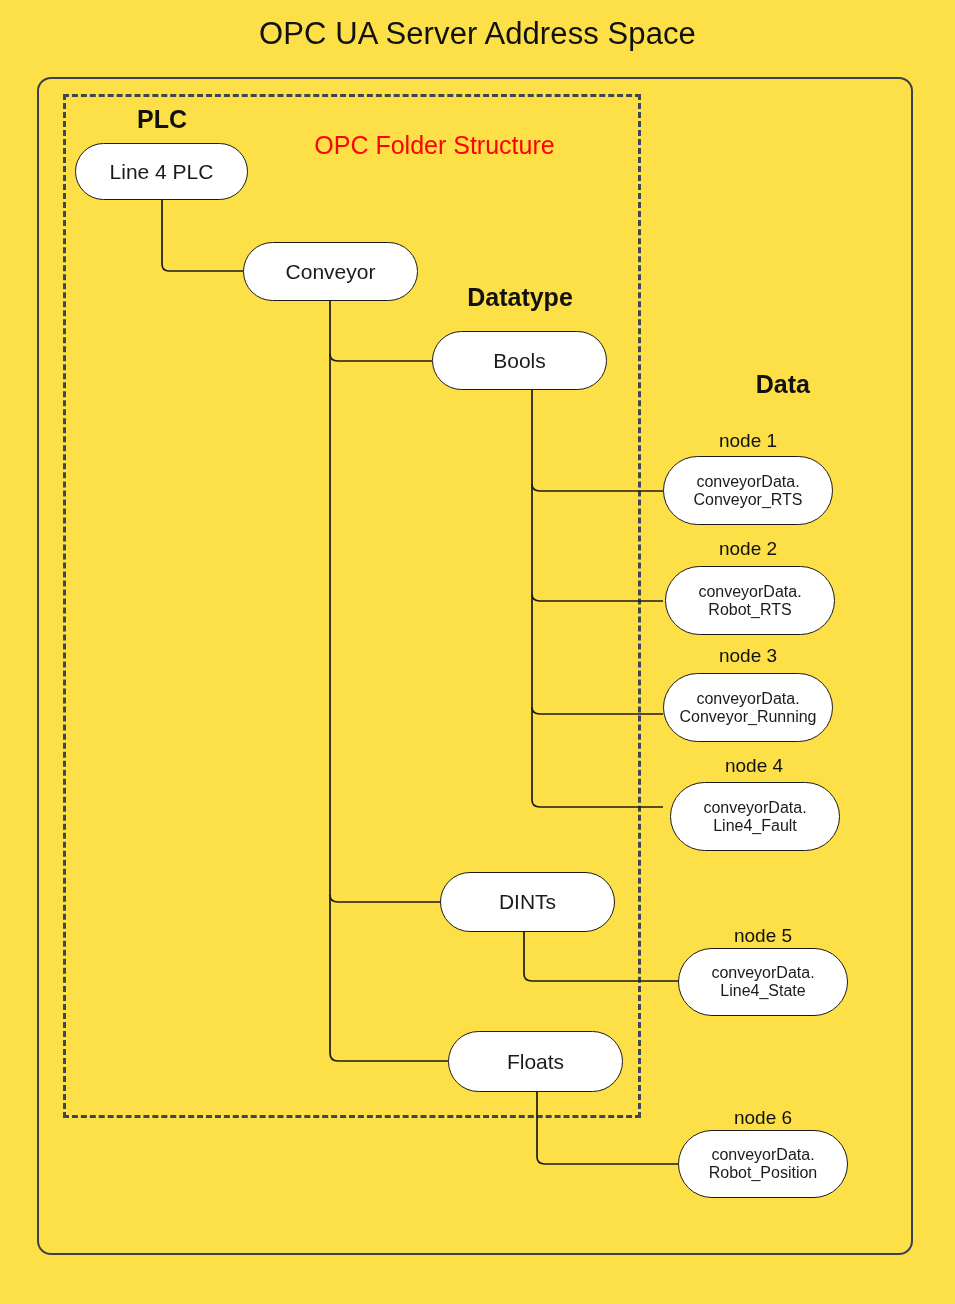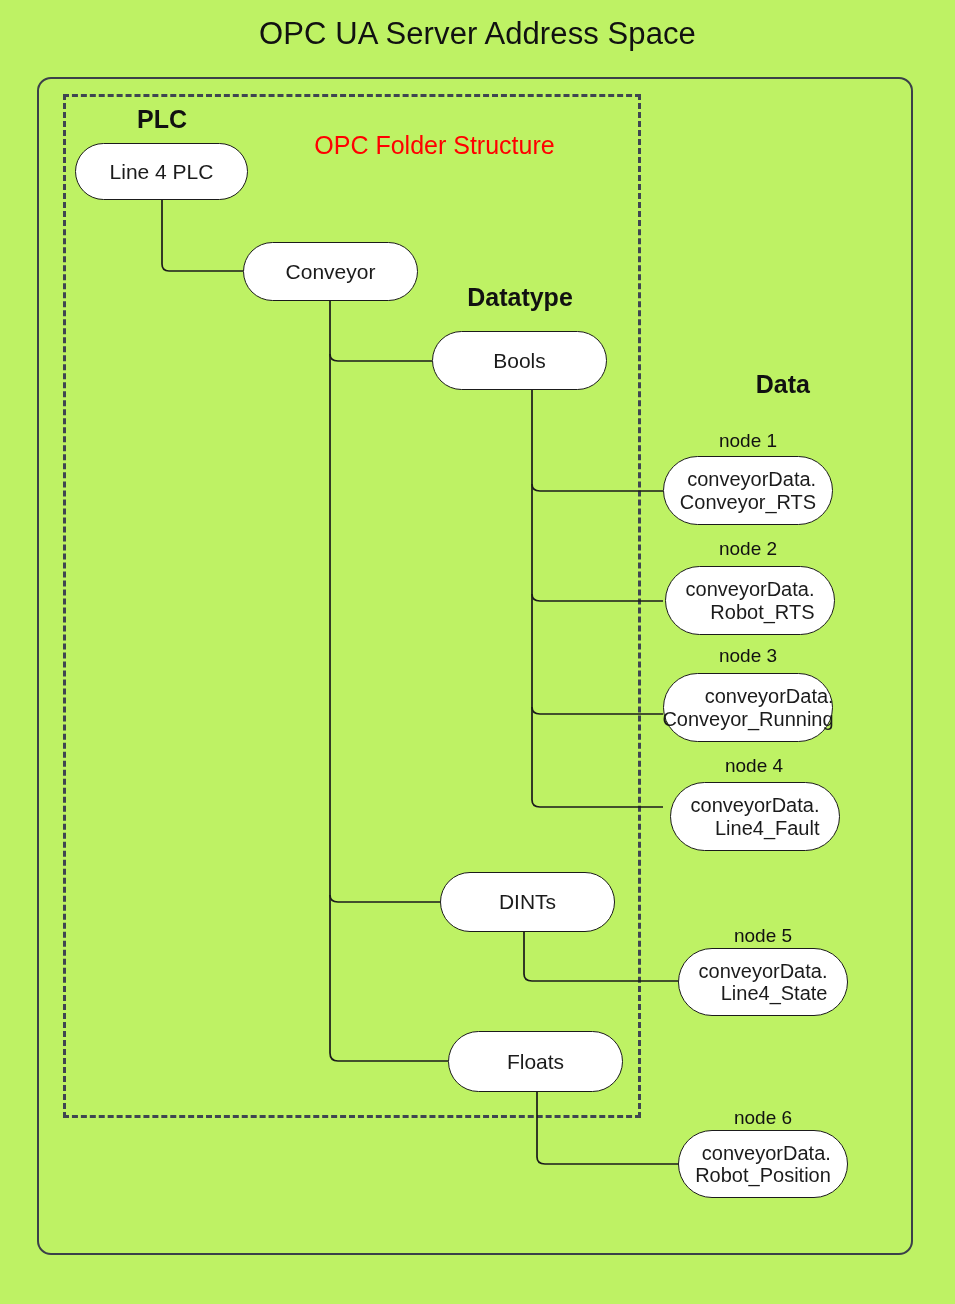--- a/index.html
+++ b/index.html
@@ -16,7 +16,7 @@
     position: relative;
     width: 955px;
     height: 1304px;
-    background: #bef264;
+    background: #fde047;
     overflow: hidden;
   }
   

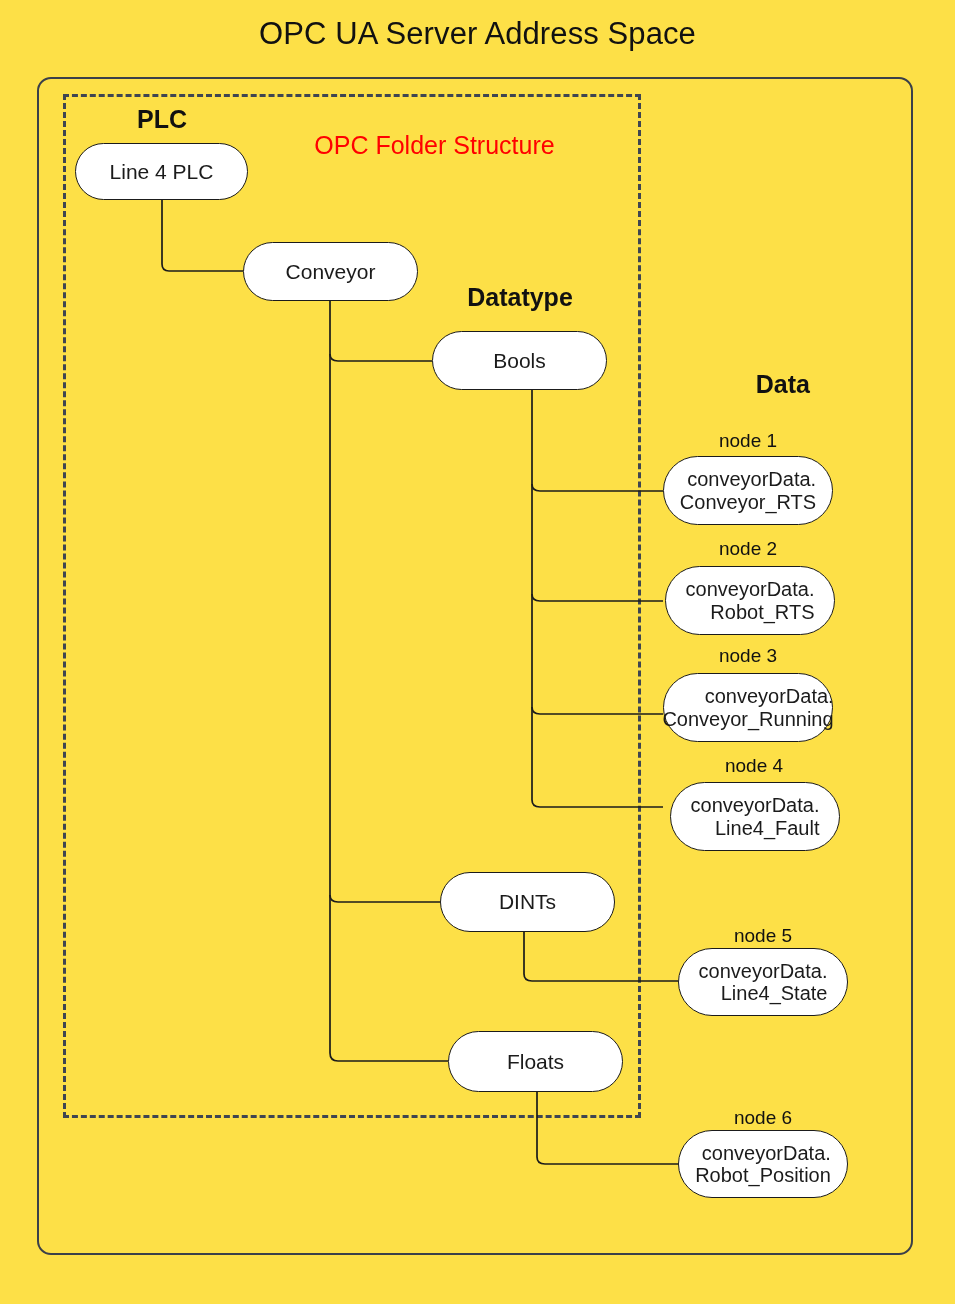--- a/index.html
+++ b/index.html
@@ -87,7 +87,7 @@
     display: flex;
     align-items: center;
     justify-content: center;
-    text-align: right;
+    text-align: center;
     color: #1b1b1b;
     line-height: 1.12;
     white-space: nowrap;

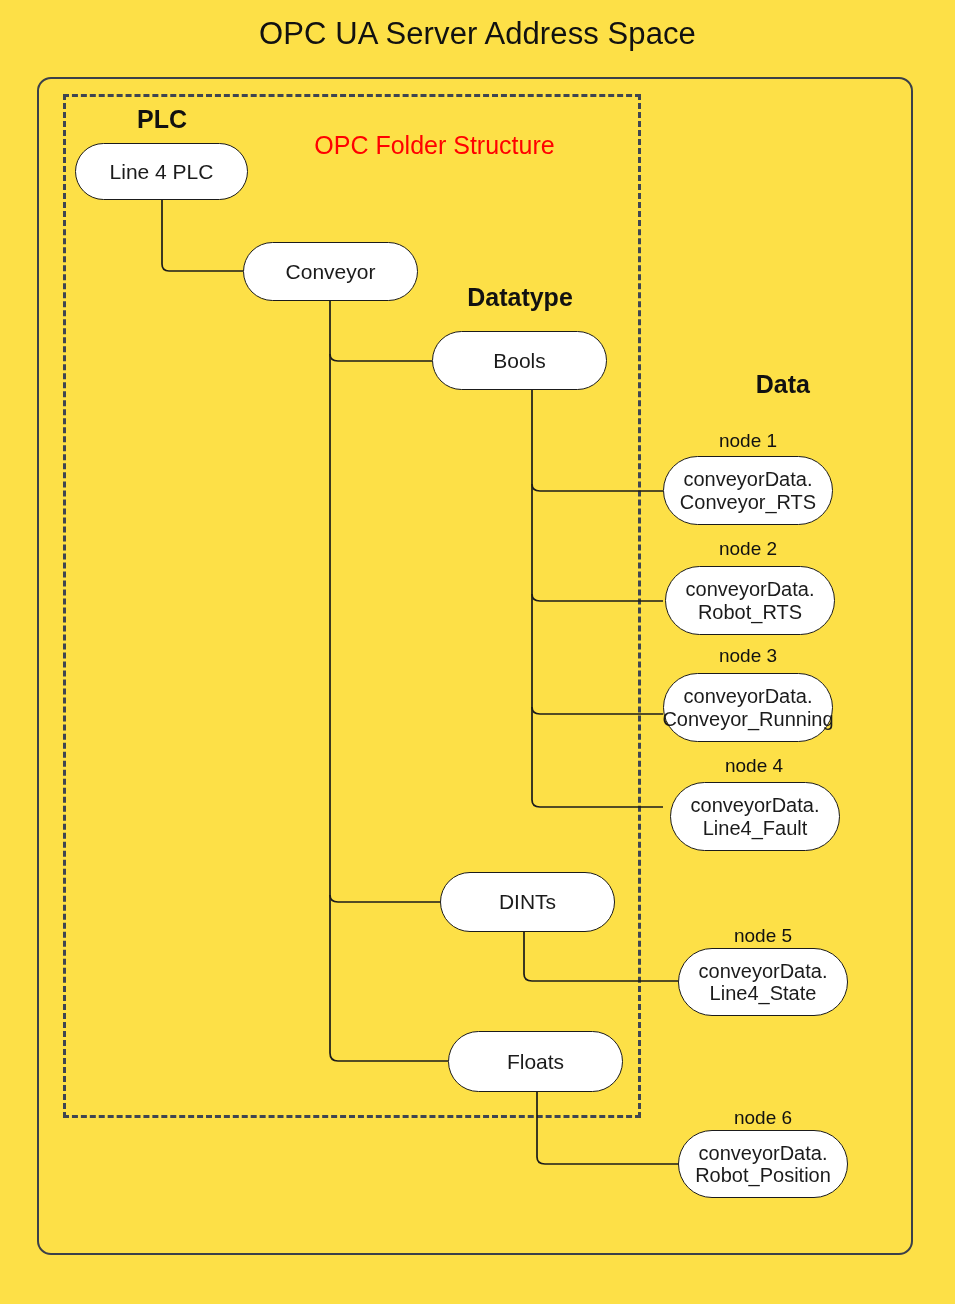--- a/index.html
+++ b/index.html
@@ -99,7 +99,7 @@
   }
   .rnode.leaf {
     border-radius: 36px;
-    font-size: 20px;
+    font-size: 16px;
   }
   .rnode.leaf .leaf-text {
     display: block;

